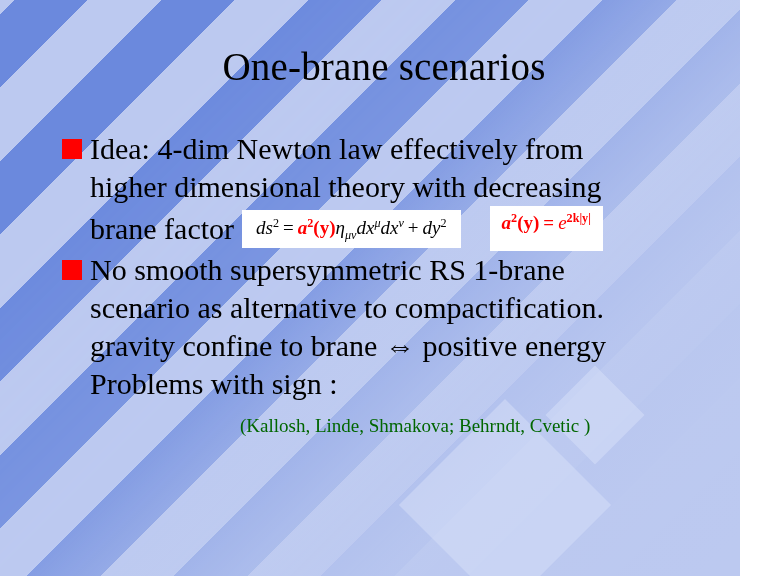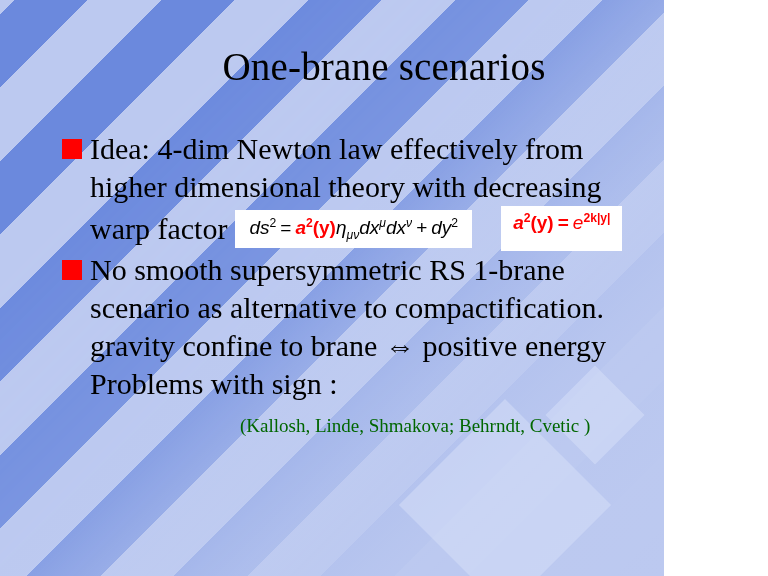--- a/index.html
+++ b/index.html
@@ -16,7 +16,7 @@
 
   #slide {
     position: relative;
-    width: 664px;
+    width: 740px;
     height: 576px;
     overflow: hidden;
     background: #86efac;

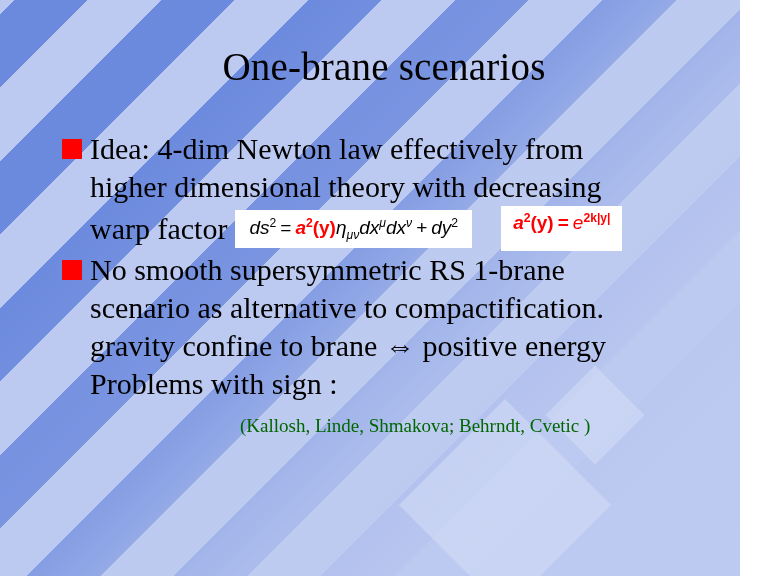--- a/index.html
+++ b/index.html
@@ -185,7 +185,7 @@
       <div class="line">higher dimensional theory with decreasing</div>
 
       <div class="line line-with-formula">
-        <span class="warp-text">warp factor</span>
+        <span class="warp-text">brane factor</span>
 
         <span class="formula-box" id="formula-metric">
           <span class="mi">ds</span><sup>2</sup><span class="op">=</span><span class="mi red bold">a</span><sup class="red bold">2</sup><span class="red bold">(y)</span><span class="mi">η</span><sub class="mi">μν</sub><span class="mi">dx</span><sup class="mi">μ</sup><span class="mi">dx</span><sup class="mi">ν</sup><span class="op">+</span><span class="mi">dy</span><sup>2</sup>

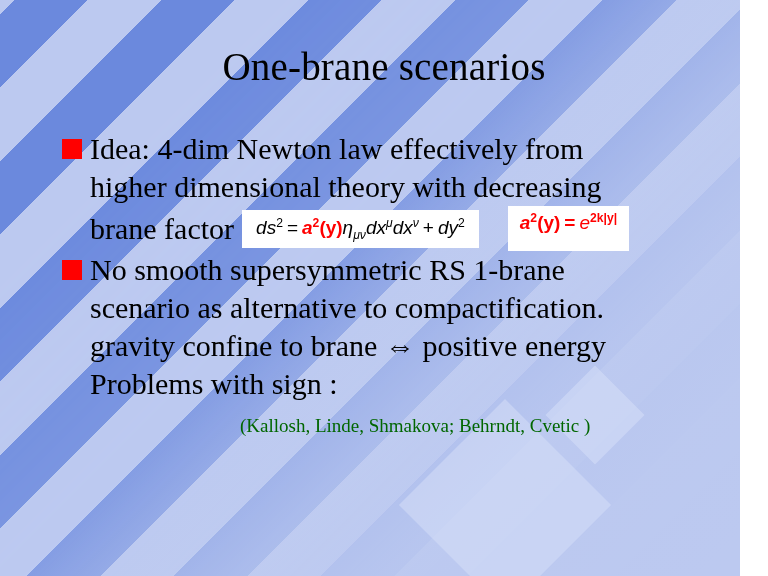--- a/index.html
+++ b/index.html
@@ -129,7 +129,7 @@
     display: inline-block;
     vertical-align: middle;
     color: #000000;
-    font-family: Liberation Sans, sans-serif;
+    font-family: Liberation Serif, serif;
     white-space: nowrap;
   }
   #formula-metric {

